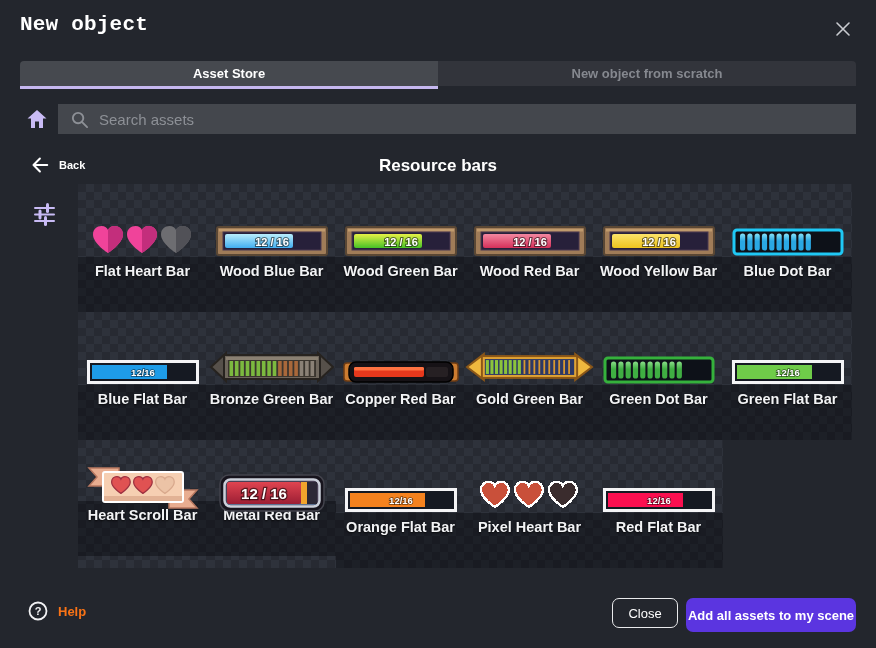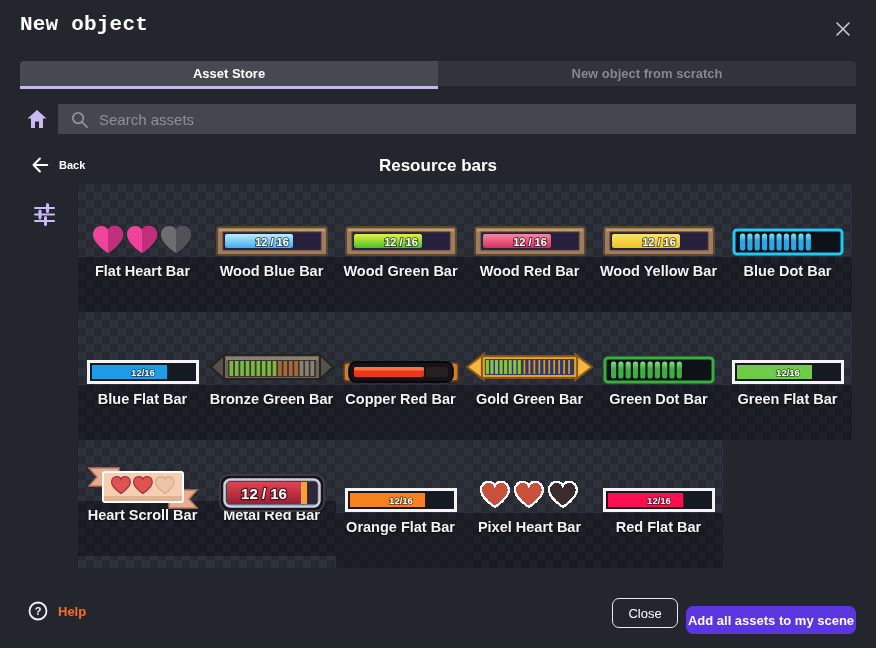--- a/index.html
+++ b/index.html
@@ -43,7 +43,7 @@
   .help-btn { position:absolute; left:28px; top:11px; display:flex; align-items:center; cursor:pointer; }
   .help-label { color:#f97316; font-size:13px; font-weight:bold; margin-left:10px; }
   .btn-close { position:absolute; left:612px; top:8px; width:66px; height:30px; background:transparent; border:1.5px solid #e9eaec; border-radius:7px; color:#ffffff; font-size:13px; font-weight:normal; font-family:"Liberation Sans", sans-serif; cursor:pointer; }
-  .btn-add { position:absolute; left:686px; top:8px; width:170px; height:28px; background:#5b35e0; border:none; border-radius:7px; color:#ffffff; font-size:13px; font-weight:bold; font-family:"Liberation Sans", sans-serif; cursor:pointer;margin-top:8px; }
+  .btn-add { position:absolute; left:686px; top:8px; width:170px; height:34px; background:#5b35e0; border:none; border-radius:7px; color:#ffffff; font-size:13px; font-weight:bold; font-family:"Liberation Sans", sans-serif; cursor:pointer; }
 </style>
 </head>
 <body>

